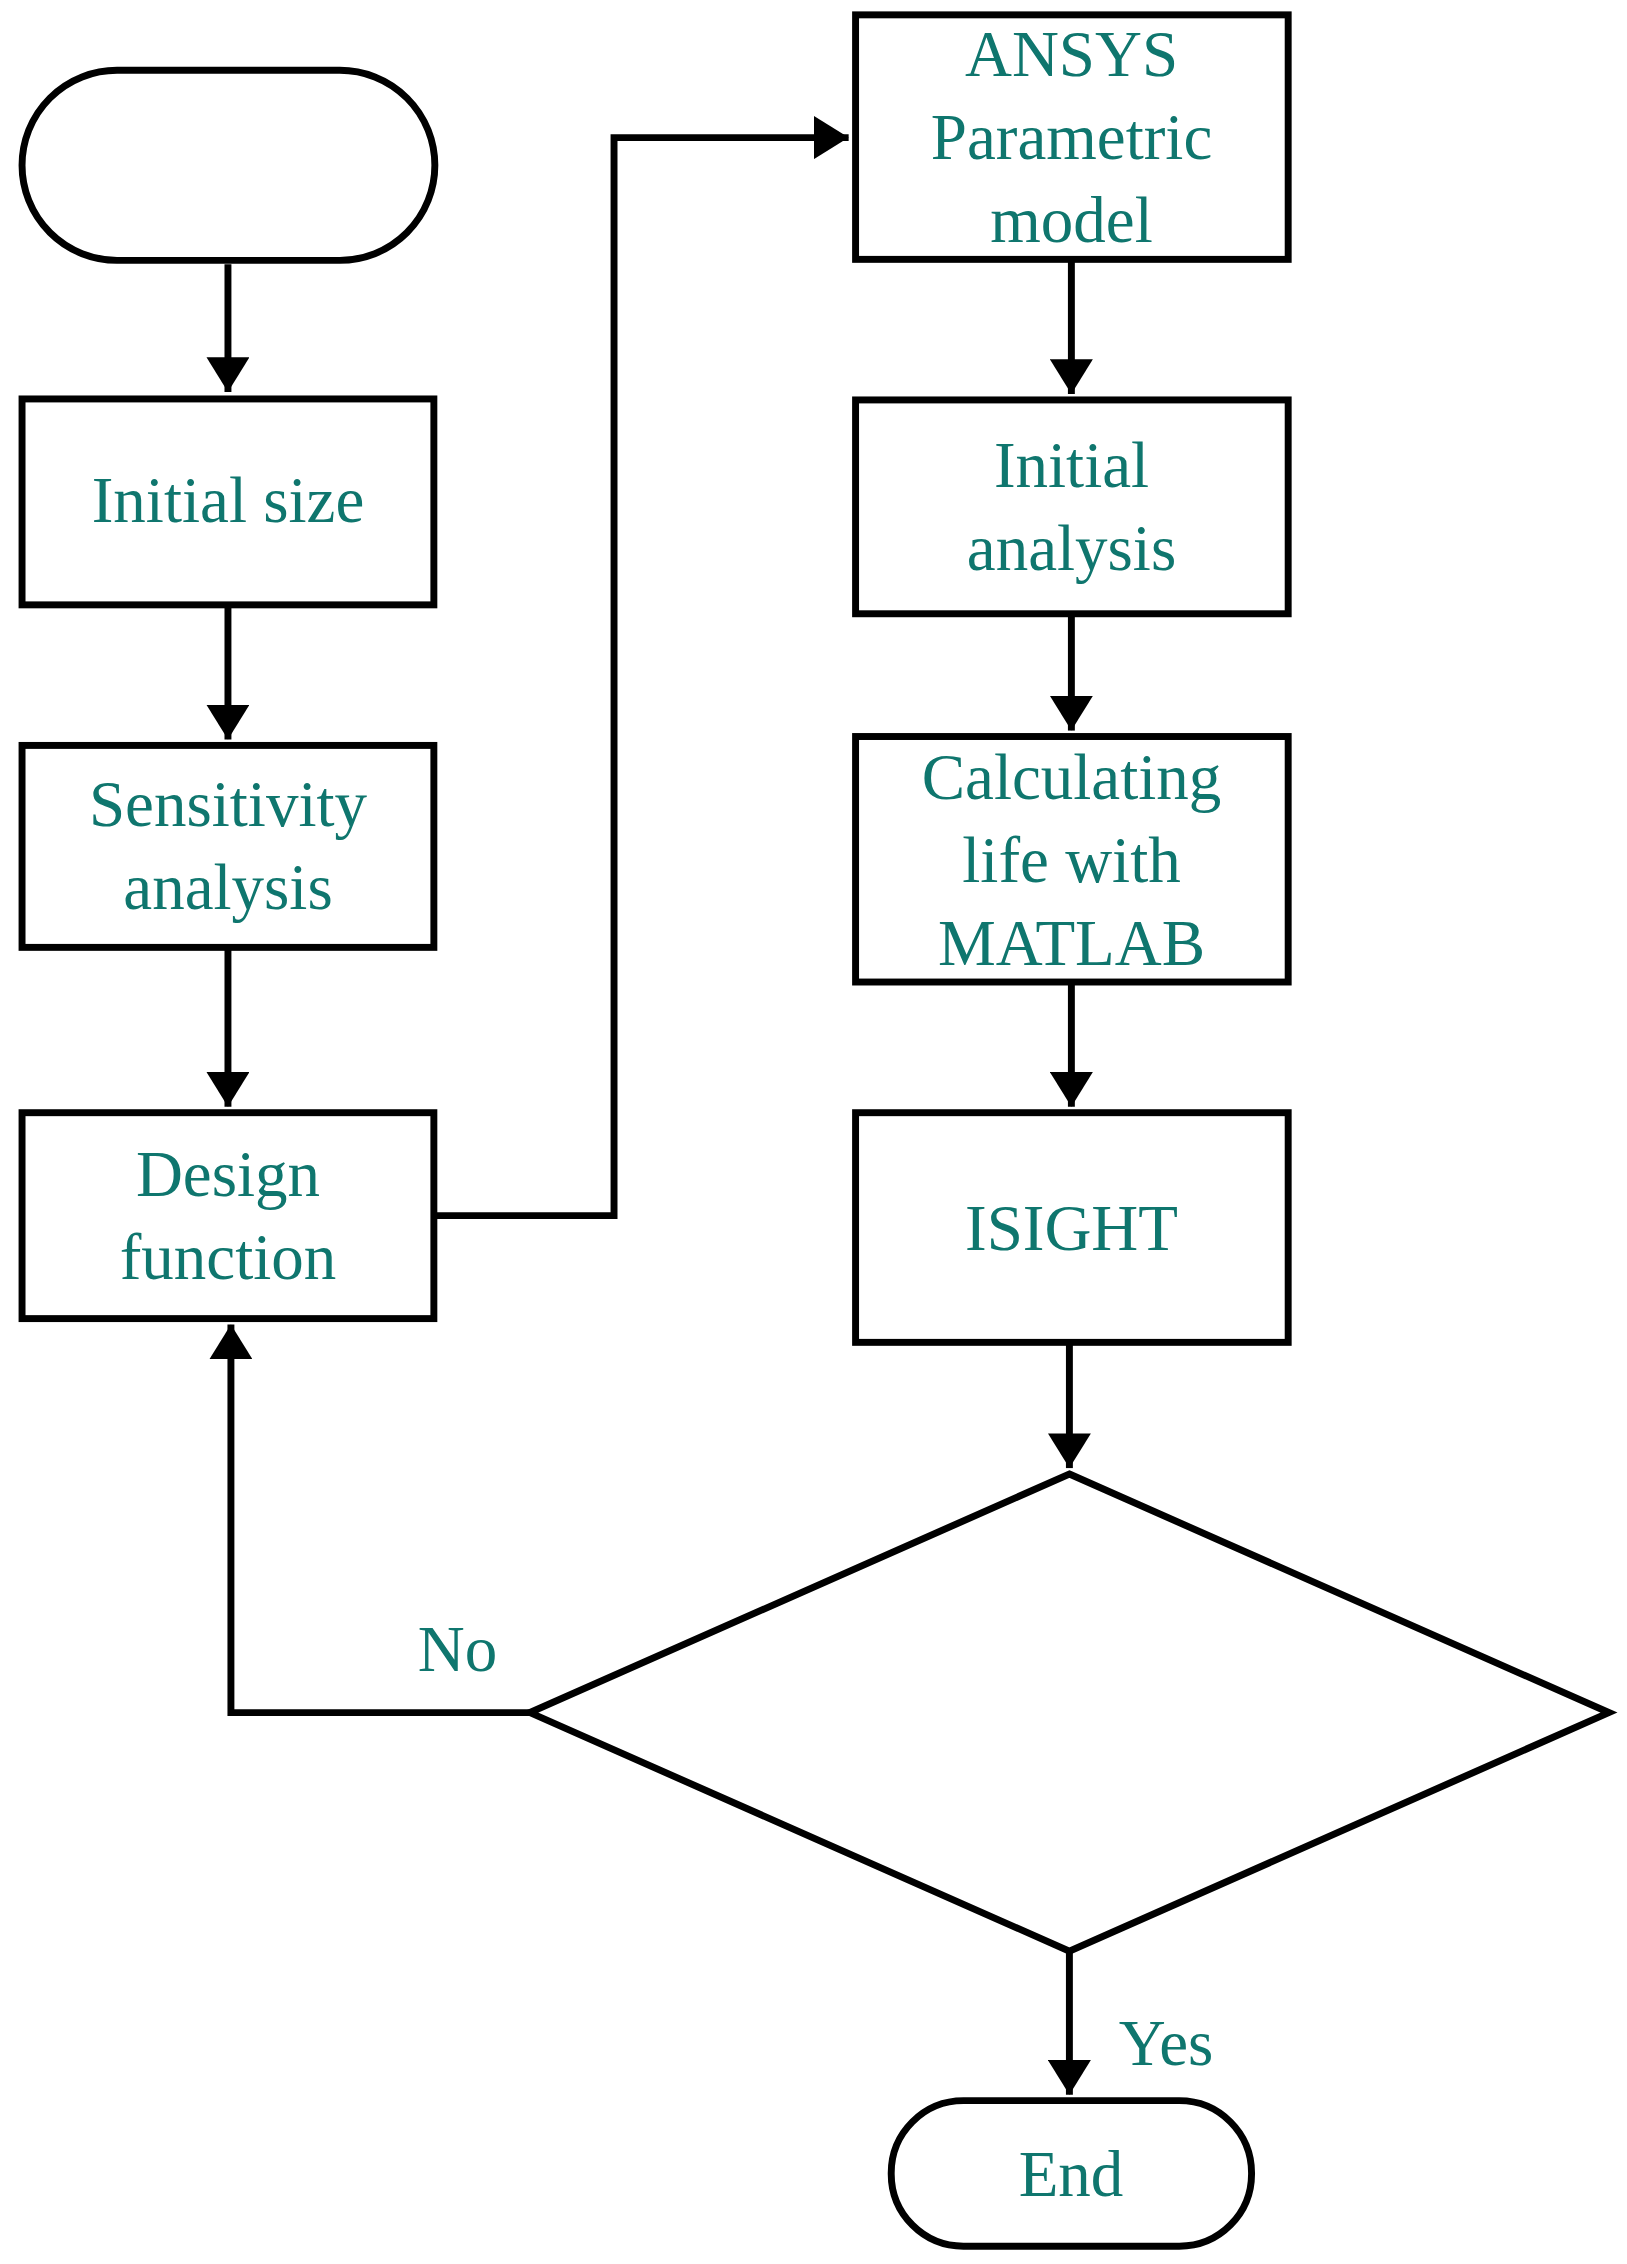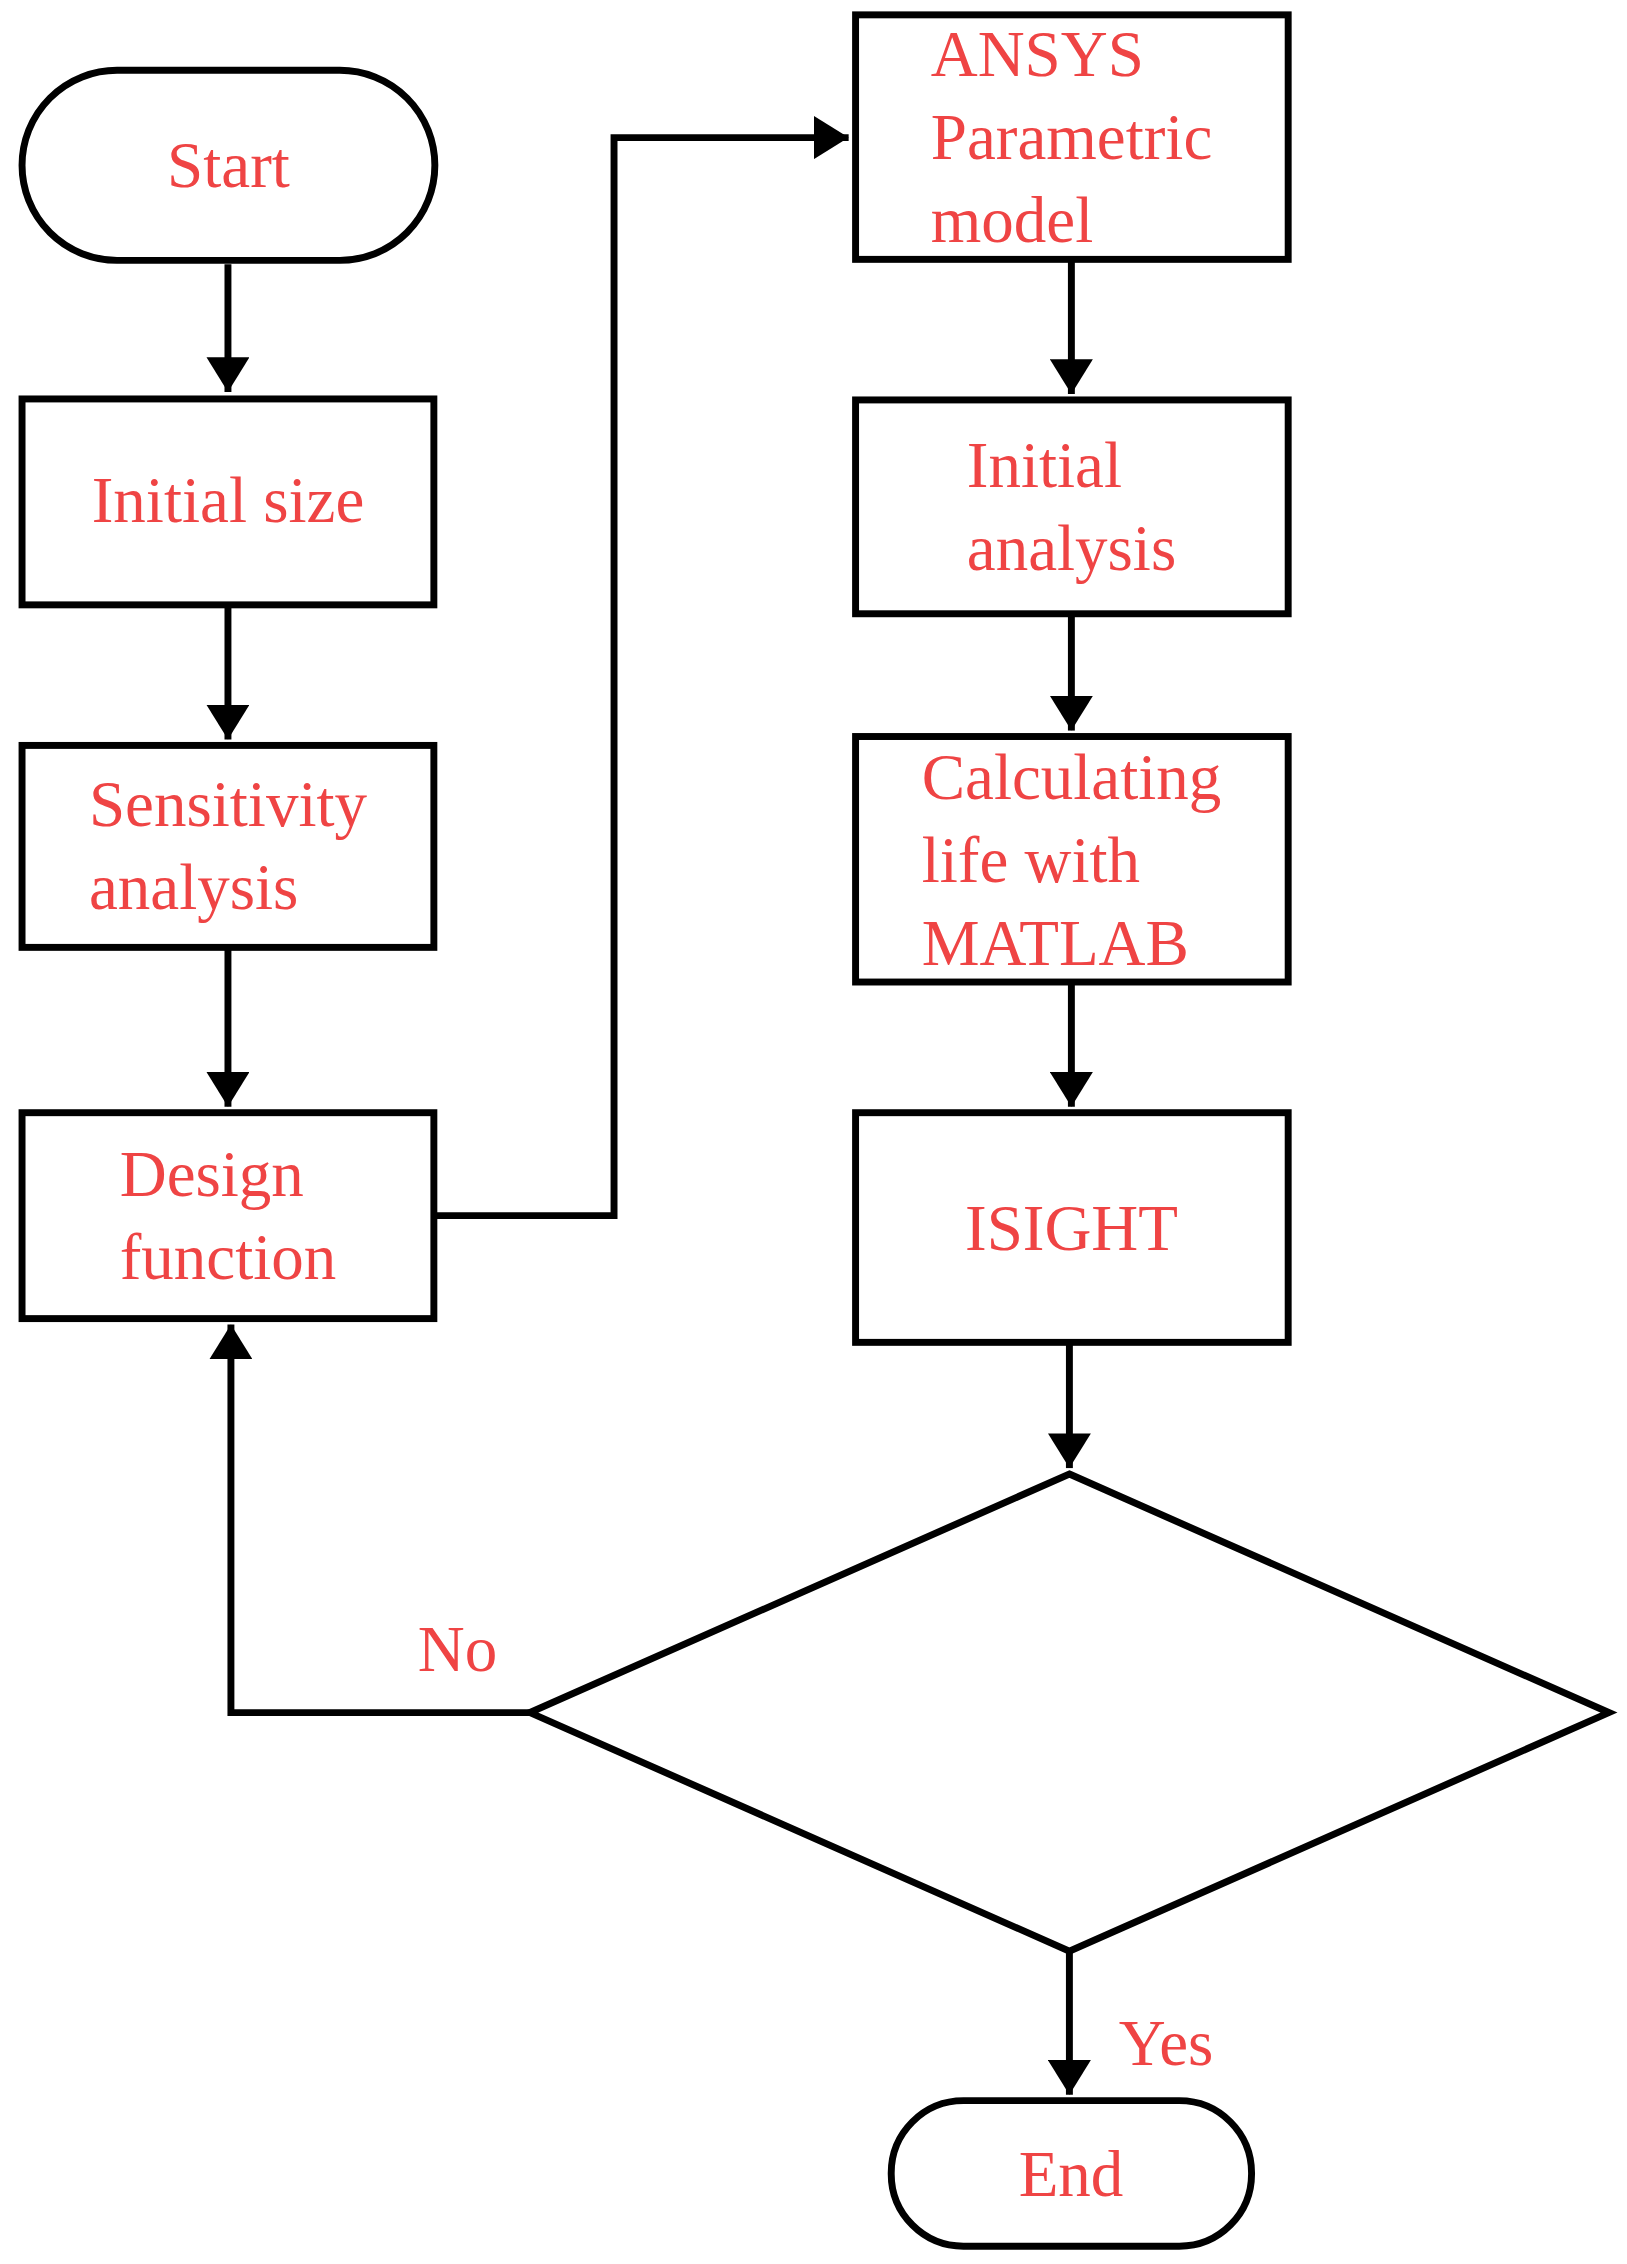--- a/index.html
+++ b/index.html
@@ -38,10 +38,11 @@
     display: flex;
     align-items: center;
     justify-content: center;
+    text-align: center;
     white-space: pre-line;
     font-size: 65px;
     line-height: 83px;
-    color: #ef4444;
+    color: #0f766e;
     pointer-events: none;
   }
 </style>

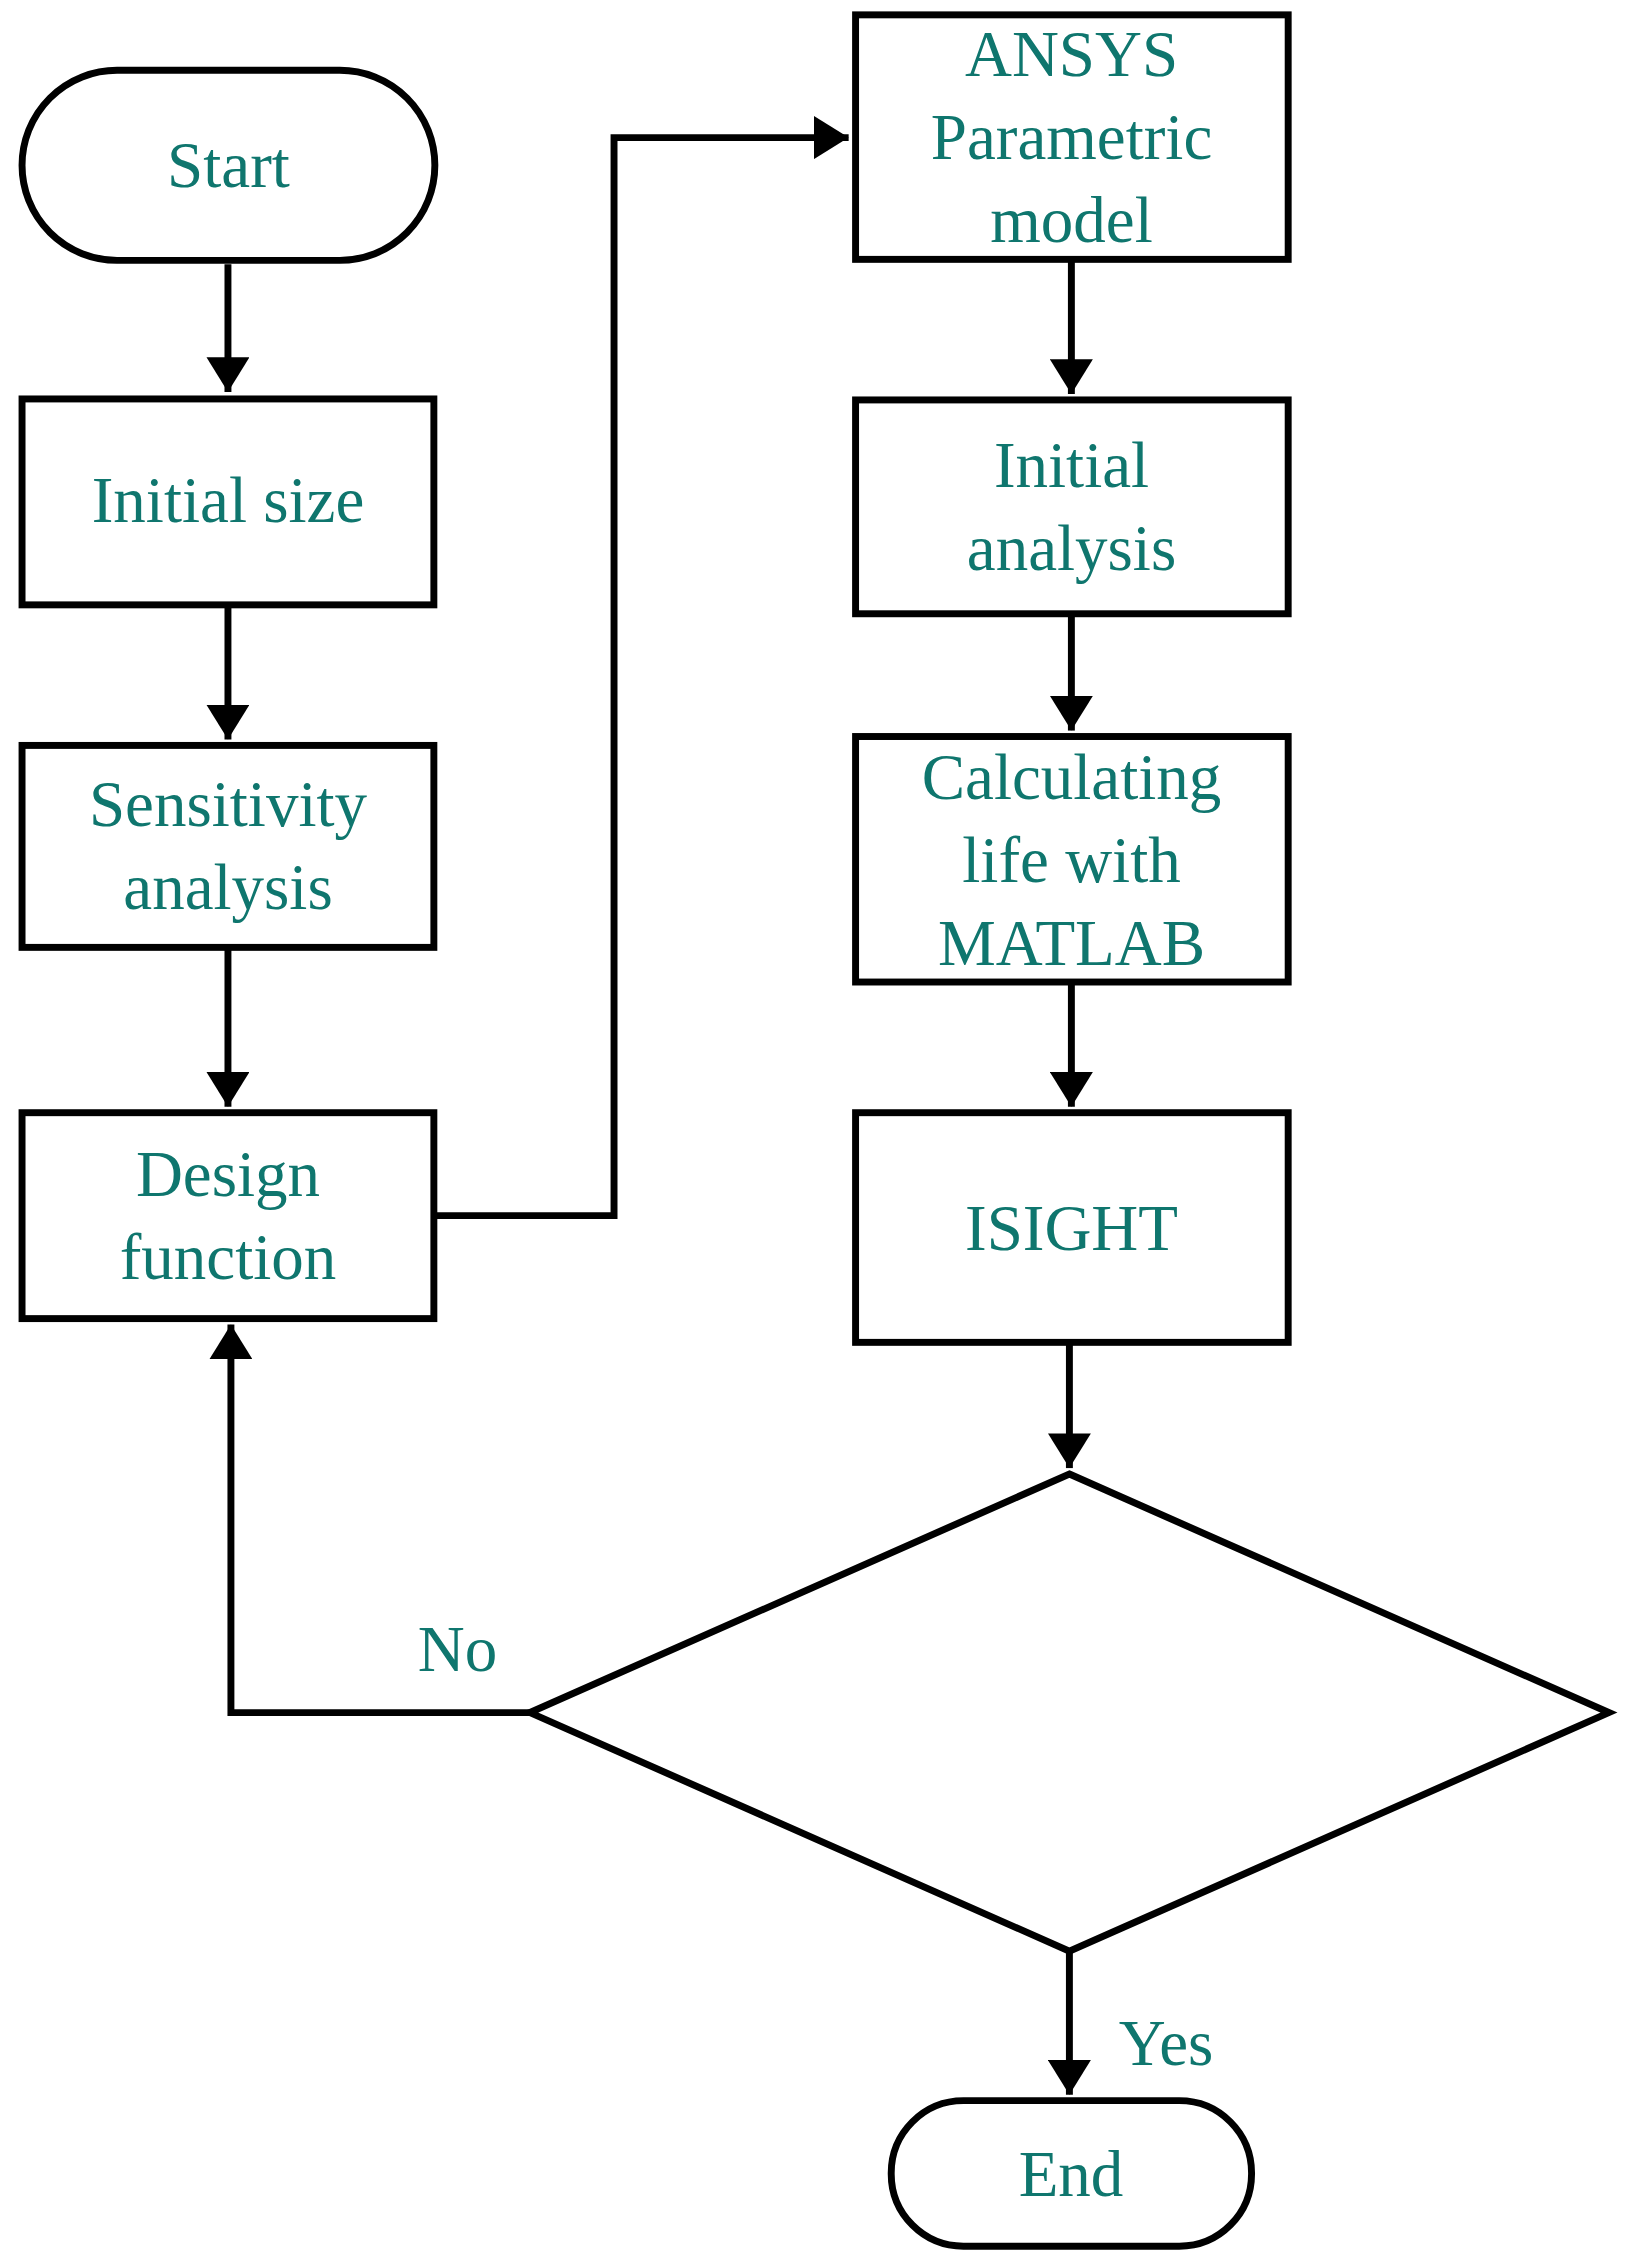--- a/index.html
+++ b/index.html
@@ -81,7 +81,6 @@
     <rect class="shape" x="900" y="2122" width="364" height="147" rx="73" ry="73"></rect>
   </svg>
 
-  <div class="node-label" style="left:22px; top:70px; width:413px; height:190px;">Start</div>
 
   <div class="node-label" style="left:22px; top:397px; width:412px; height:206px;">Initial size</div>
 

